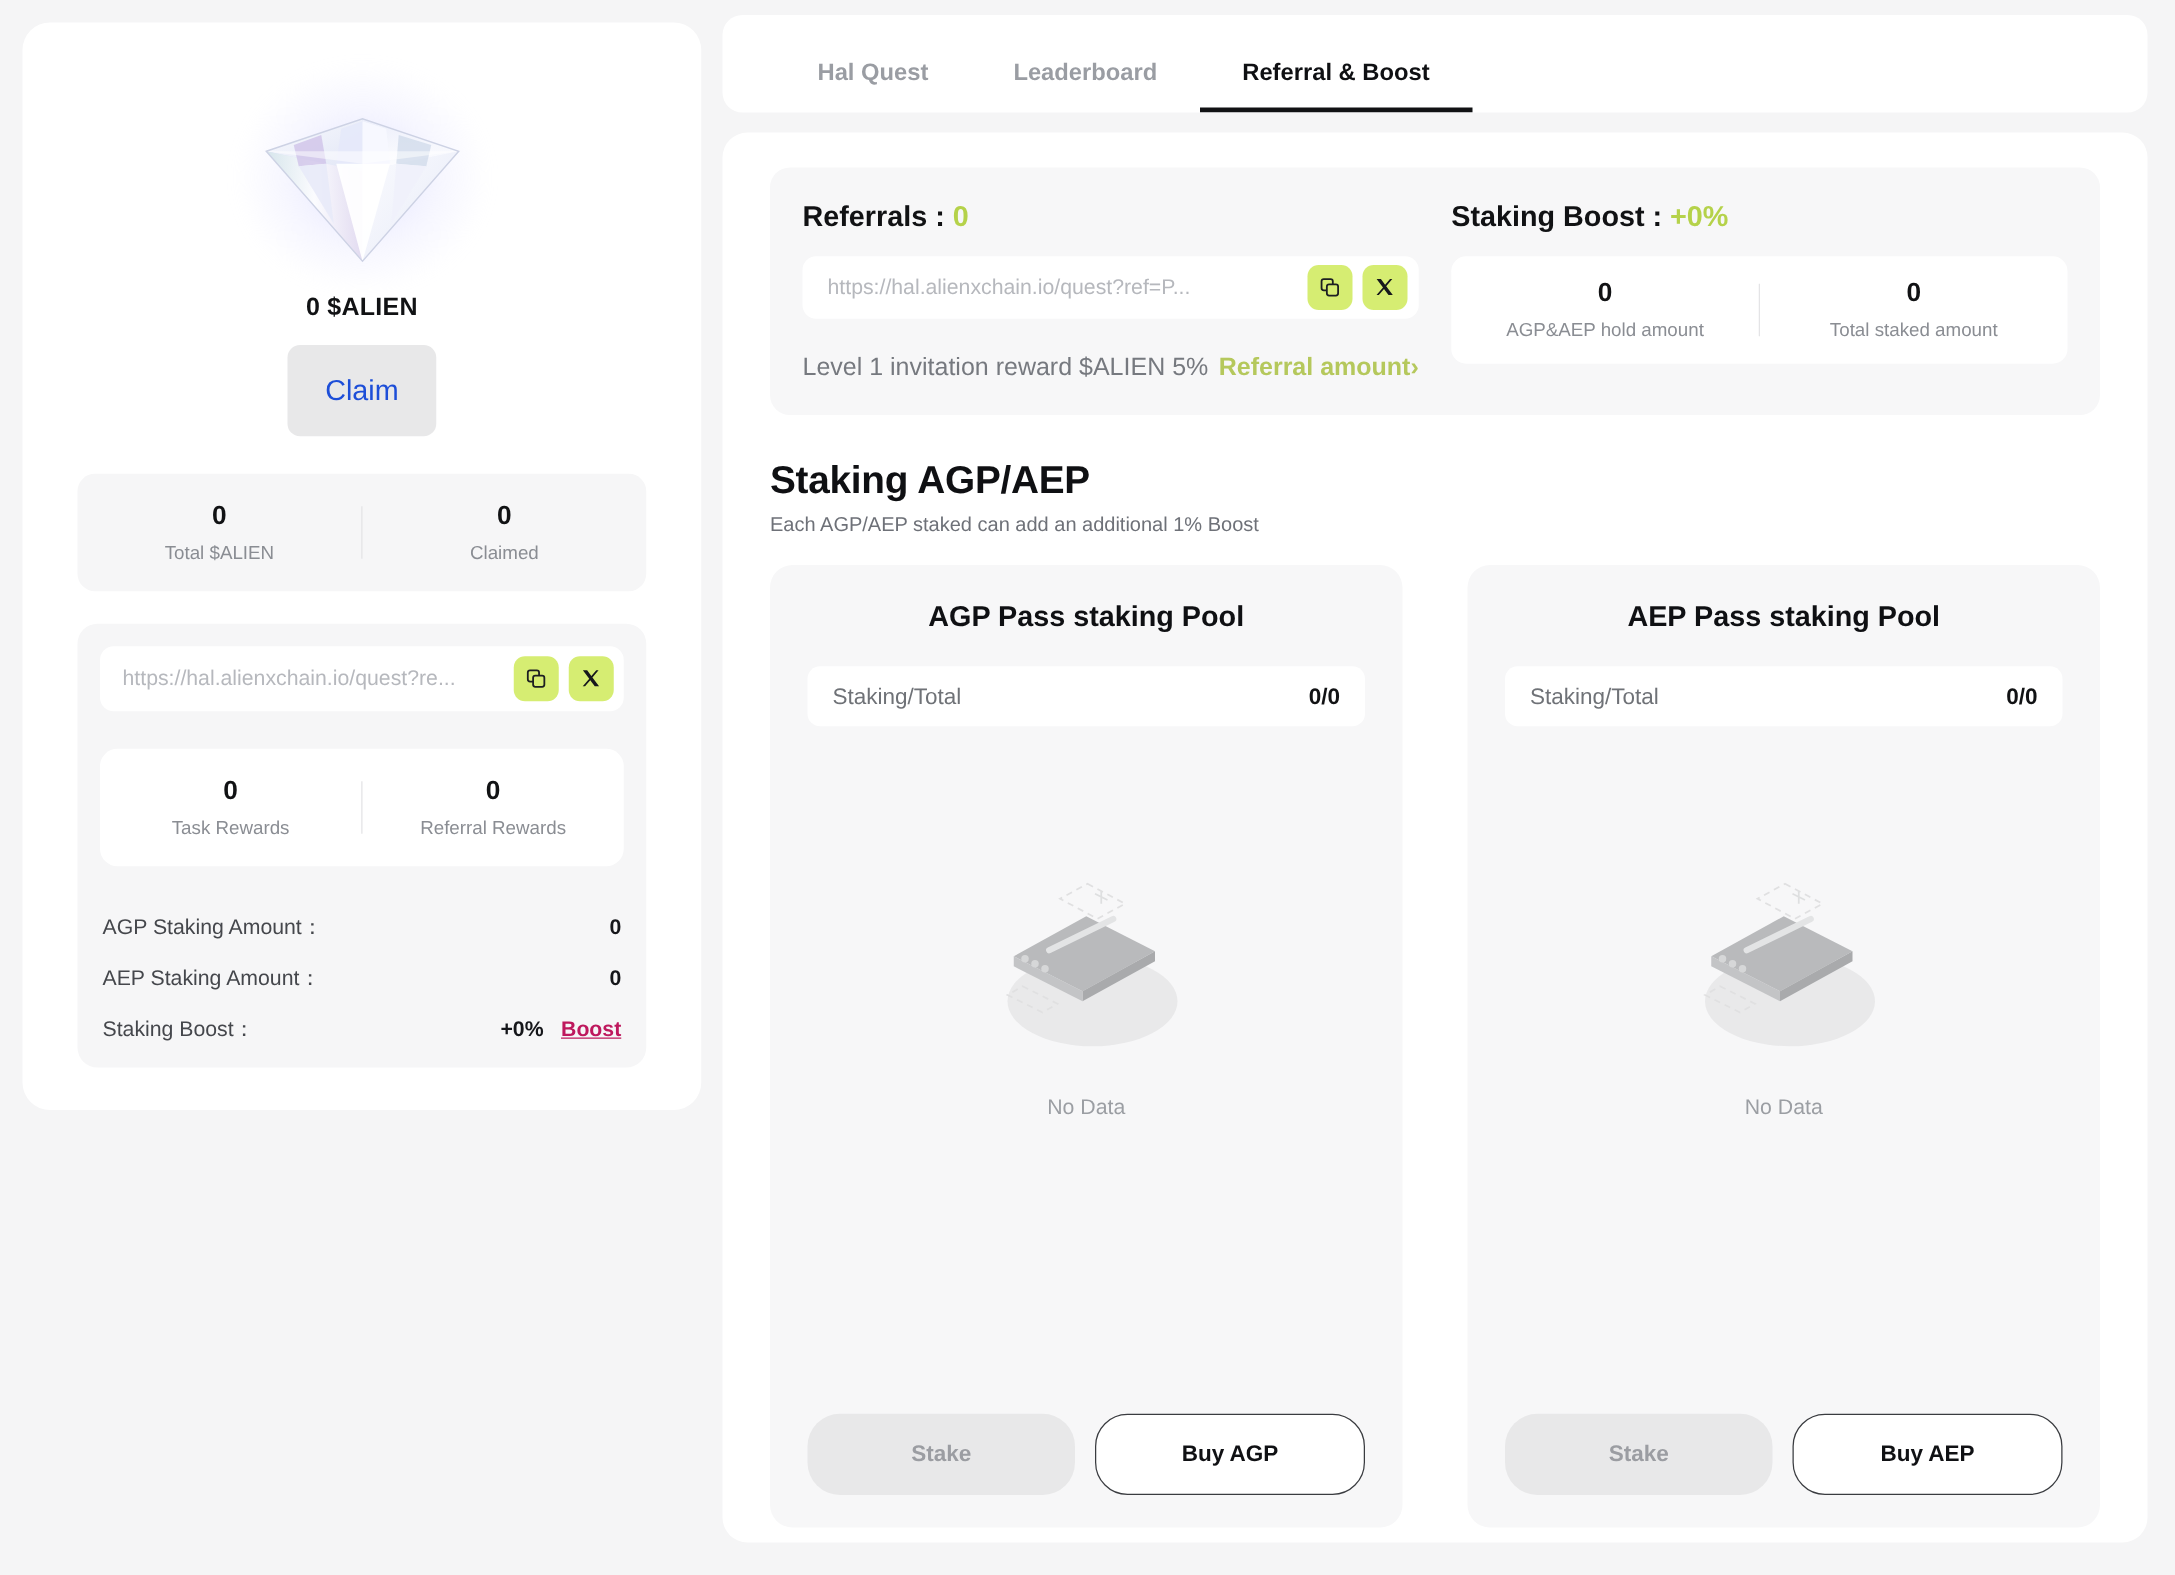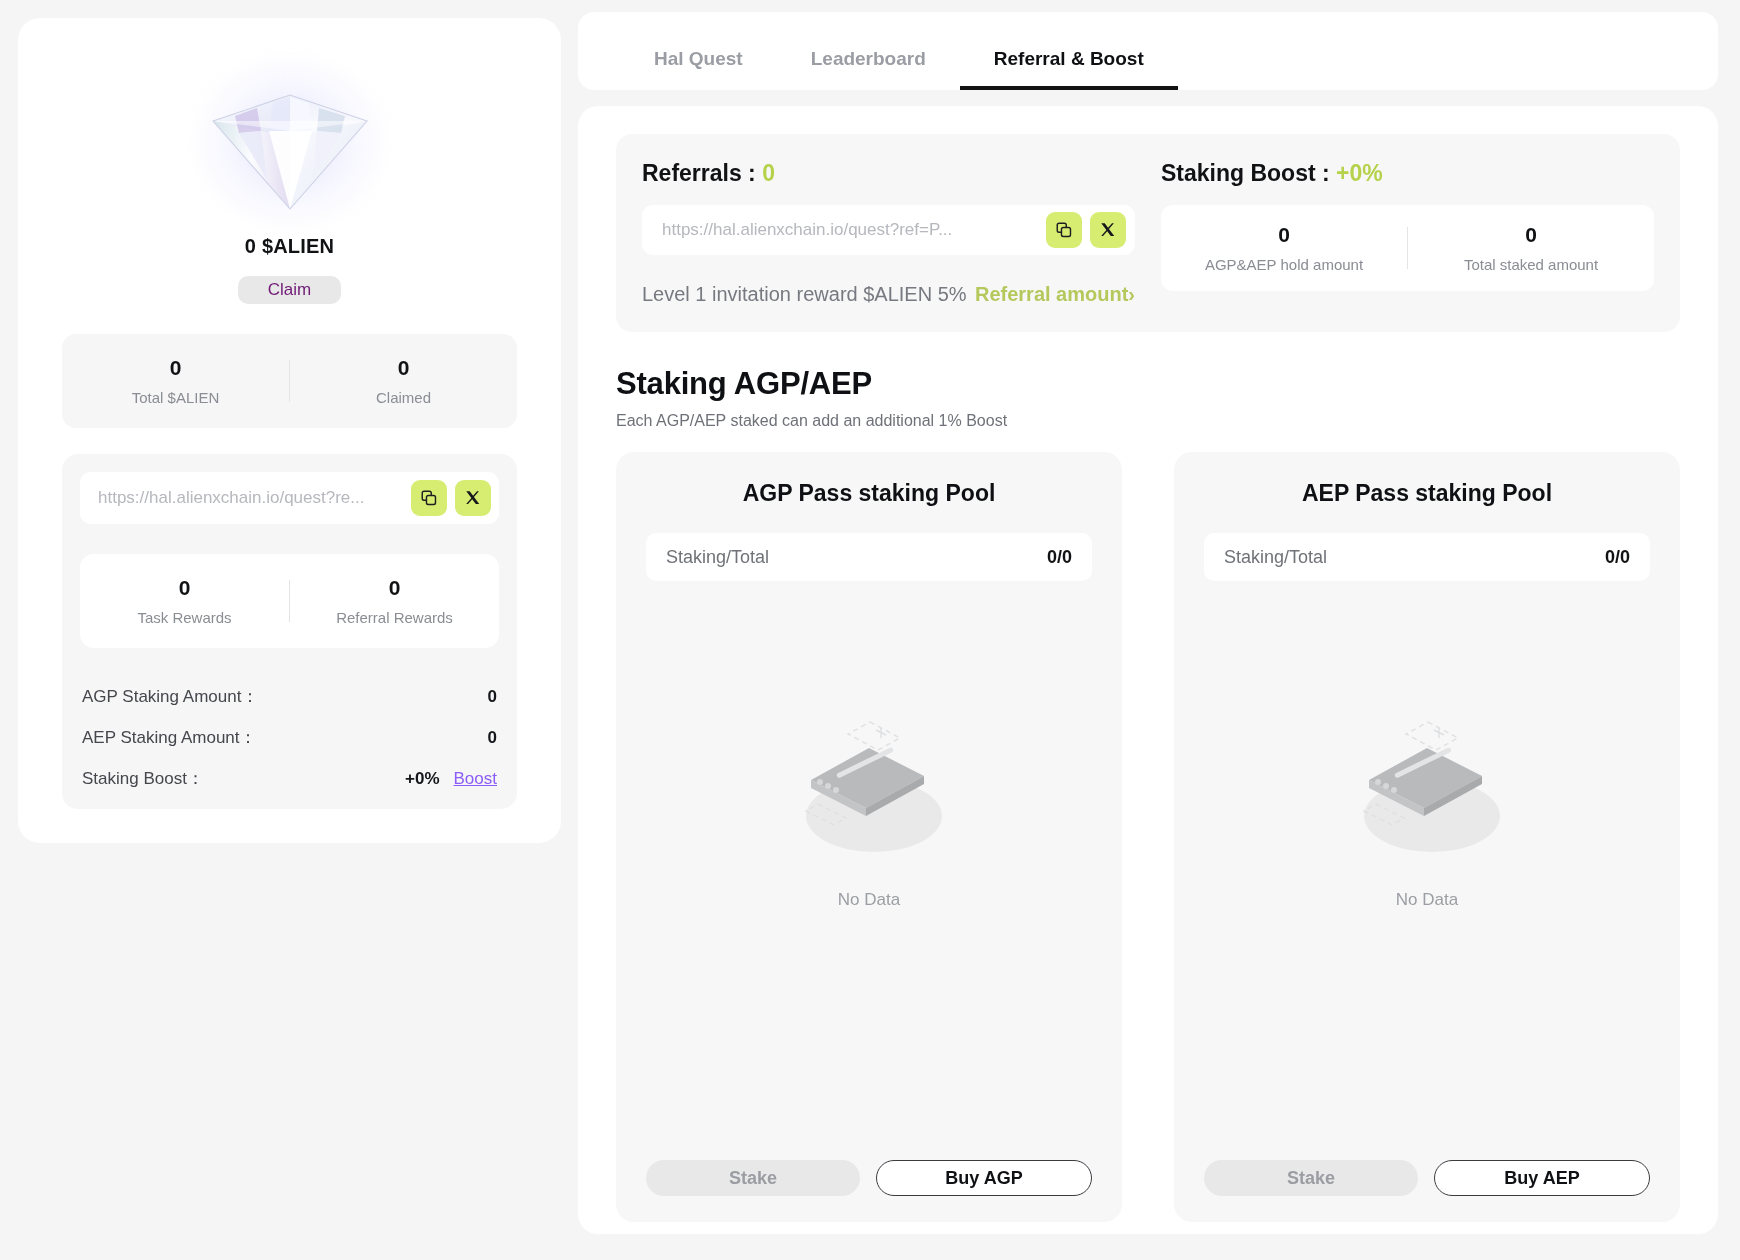--- a/index.html
+++ b/index.html
@@ -33,9 +33,9 @@
   }
   .claim-row { display: flex; justify-content: center; margin-top: 18px; }
   .claim-btn {
-    background: #e8e8e9; color: #701a75; border: none;
-    font-family: inherit; font-size: 17px; font-weight: 500;
-    padding: 4px 30px; border-radius: 10px; cursor: default;
+    background: #e8e8e9; color: #1d4ed8; border: none;
+    font-family: inherit; font-size: 23px; font-weight: 500;
+    padding: 23px 30px; border-radius: 10px; cursor: default;
   }
 
   .stat-panel {

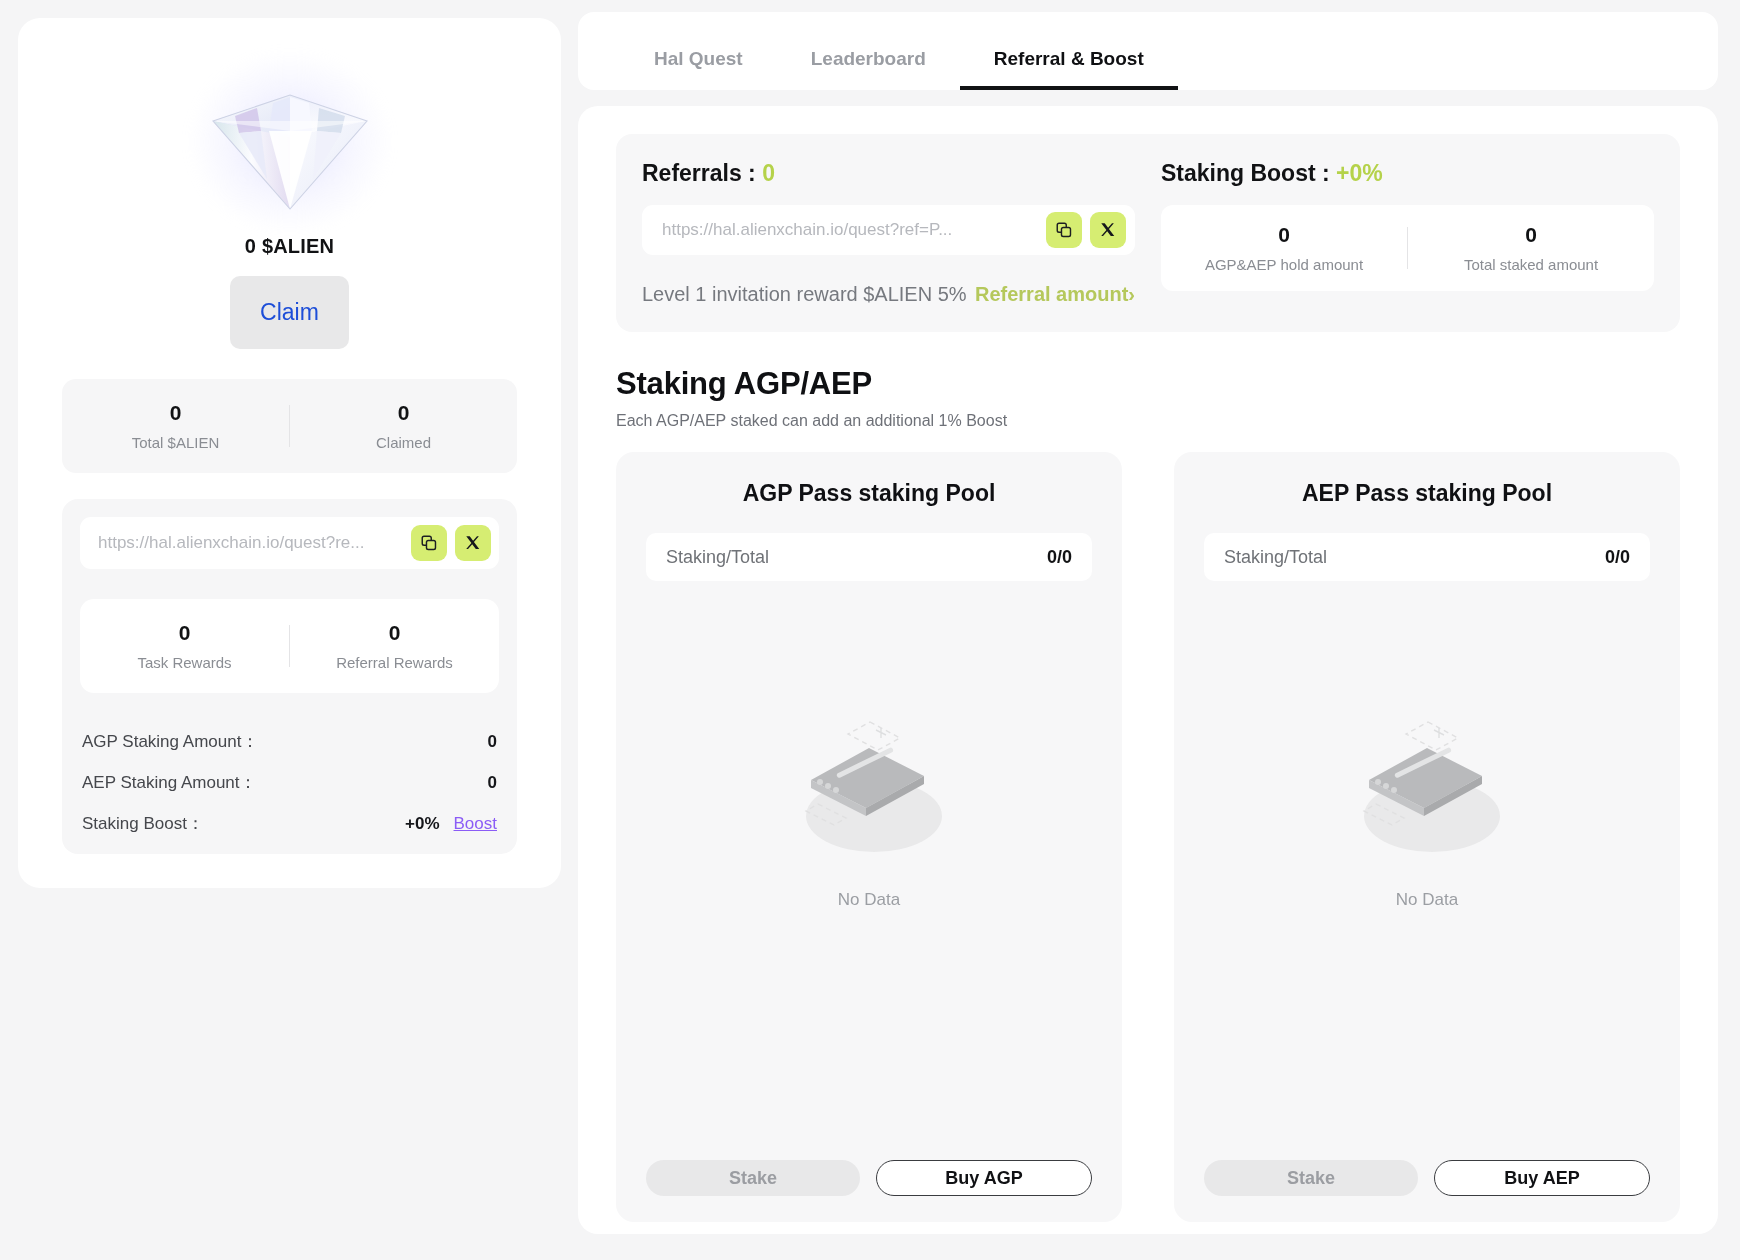--- a/index.html
+++ b/index.html
@@ -75,7 +75,7 @@
   .amount-row .lbl { color: #45474c; }
   .amount-row .val { font-weight: 600; color: #15161a; }
   .boost-link {
-    color: #8b5cf6; text-decoration: underline; font-weight: 400;
+    color: #be185d; text-decoration: underline; font-weight: 700;
     margin-left: 14px; cursor: pointer;
   }
 

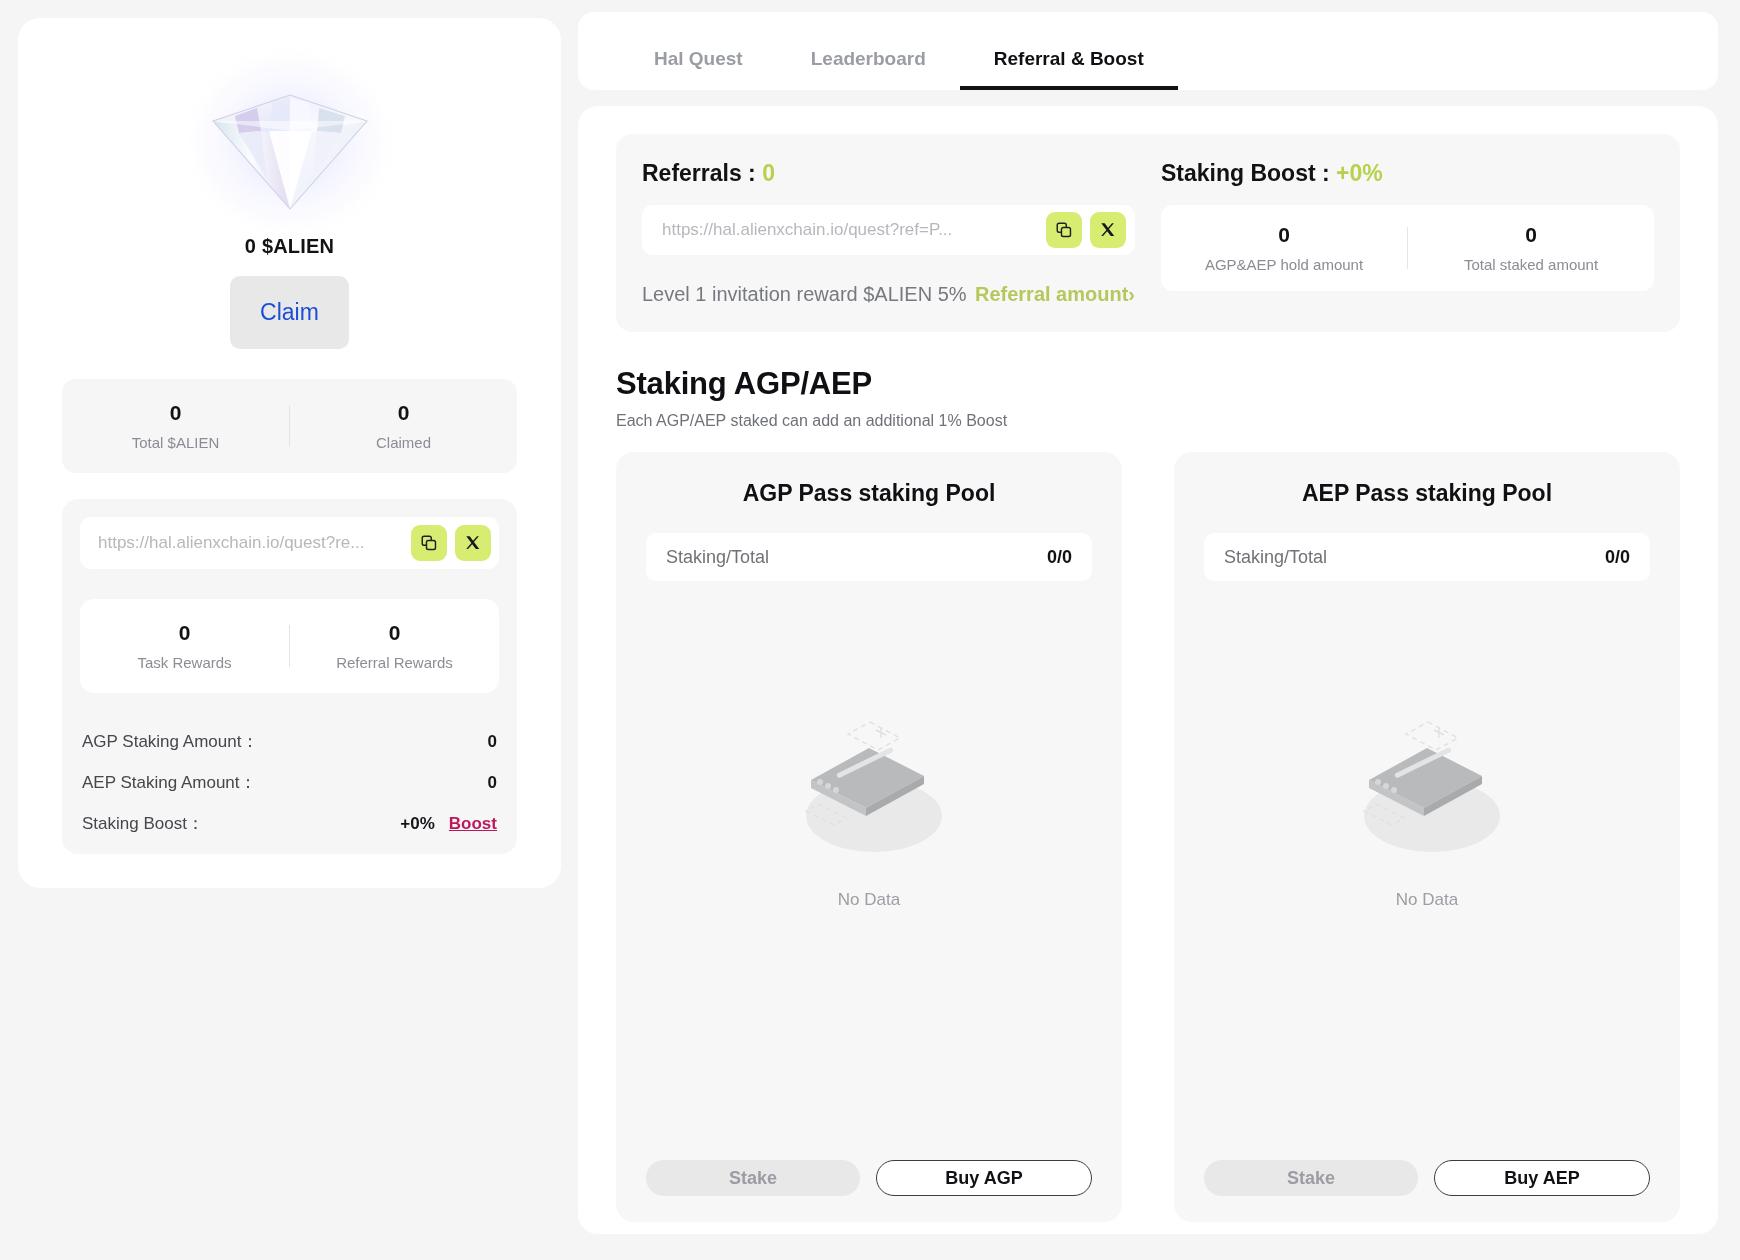--- a/index.html
+++ b/index.html
@@ -143,7 +143,7 @@
 
   .pool-actions { display: flex; gap: 16px; }
   .btn-pill {
-    flex: 1; height: 36px; border-radius: 26px; font-family: inherit;
+    flex: 1; height: 65px; border-radius: 26px; font-family: inherit;
     font-size: 18px; font-weight: 700; display: flex;
     align-items: center; justify-content: center; cursor: pointer;
   }

